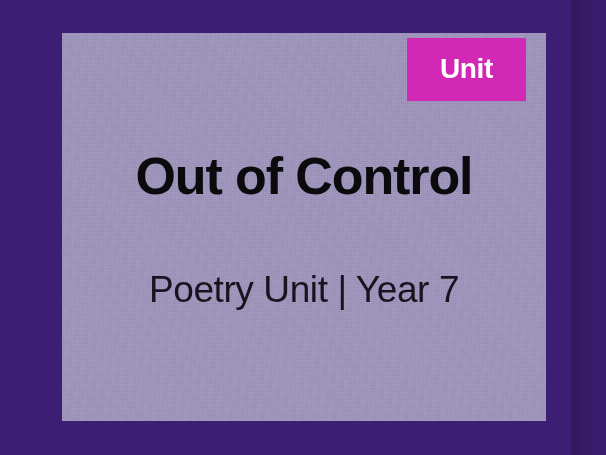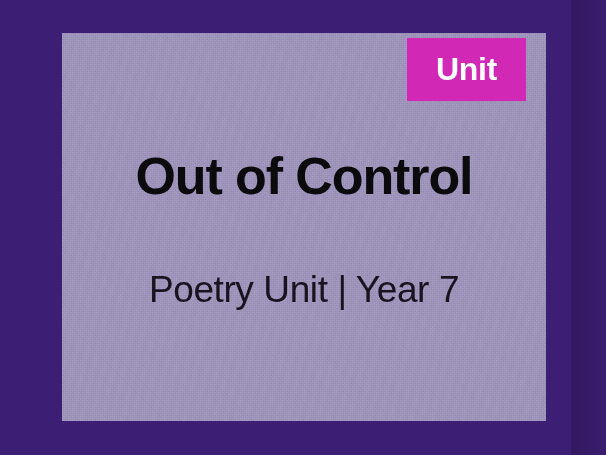--- a/index.html
+++ b/index.html
@@ -69,7 +69,7 @@
   }
   #unit-badge-label {
     color: #ffffff;
-    font-size: 32px;
+    font-size: 28px;
     font-weight: 700;
     letter-spacing: -0.3px;
     line-height: 1;

